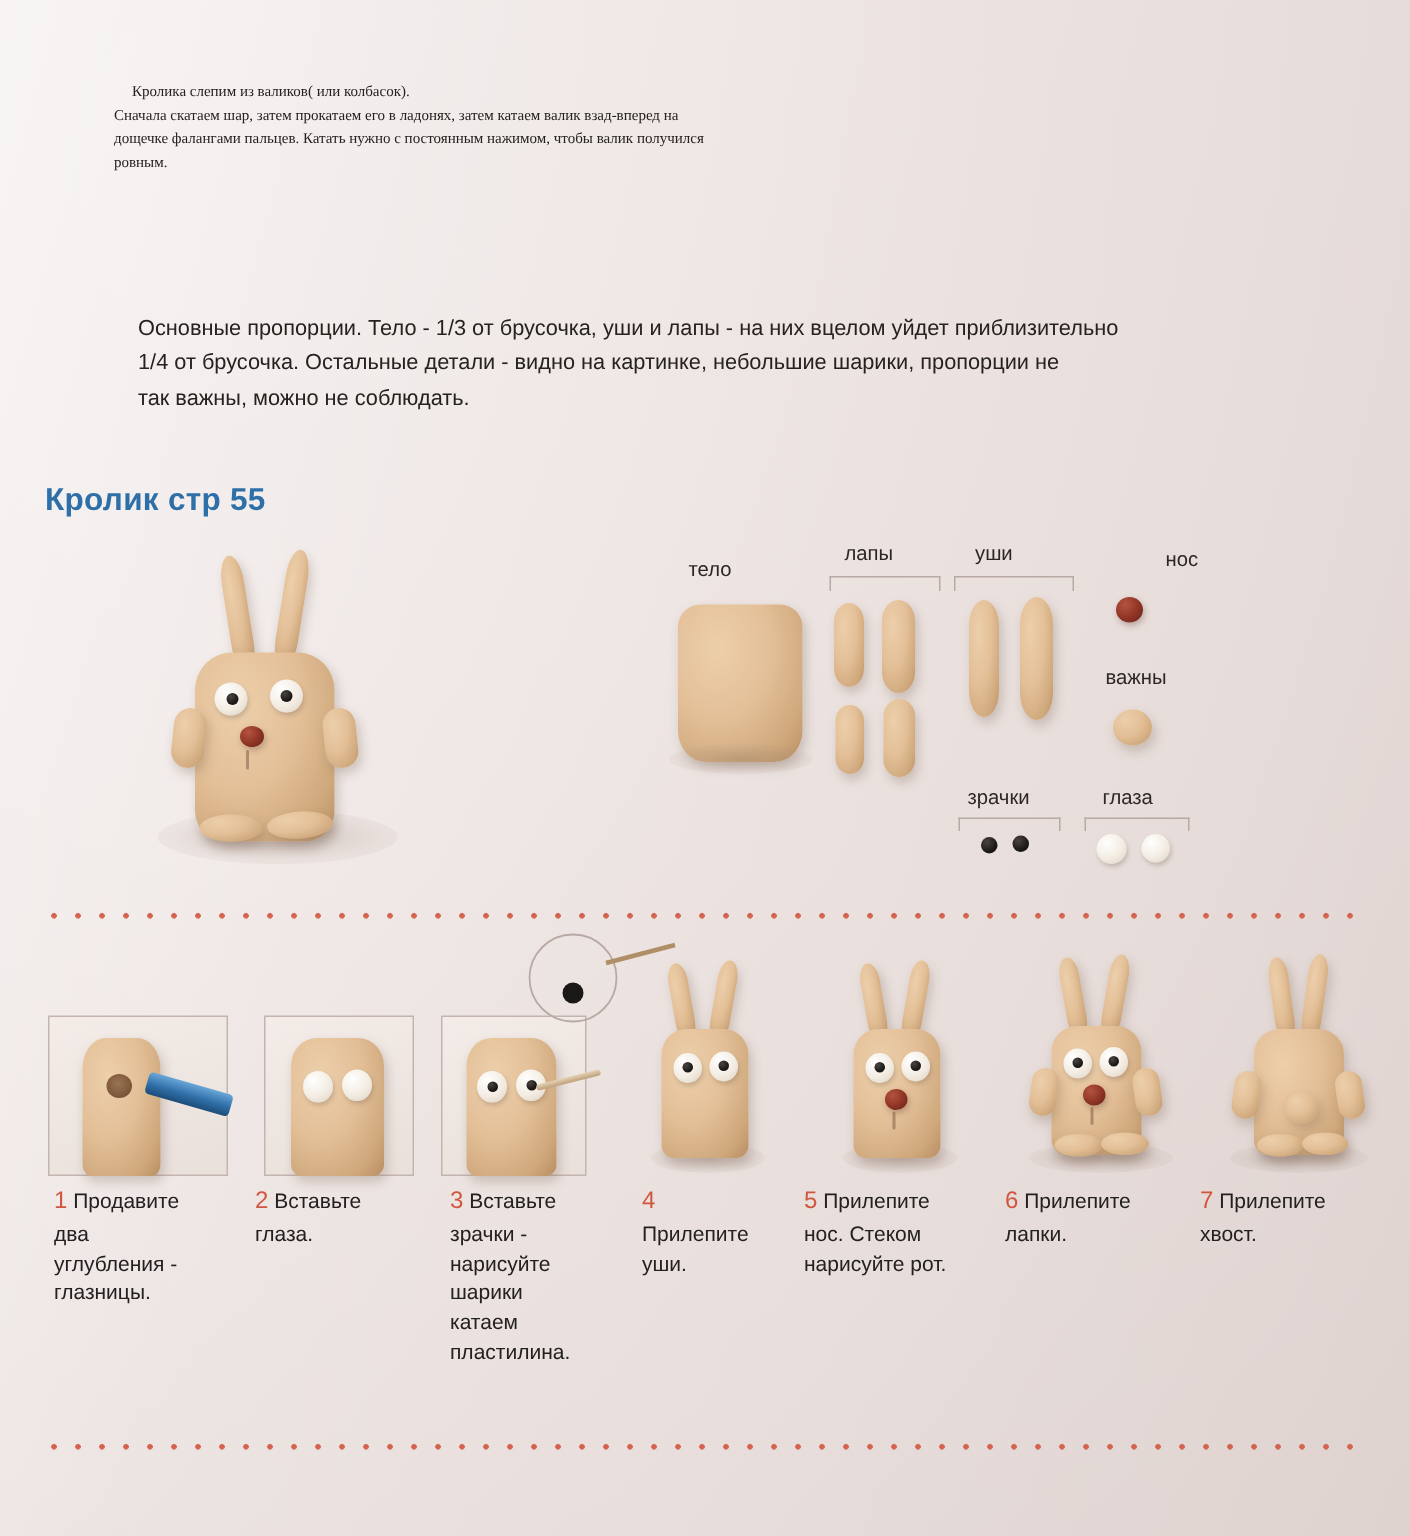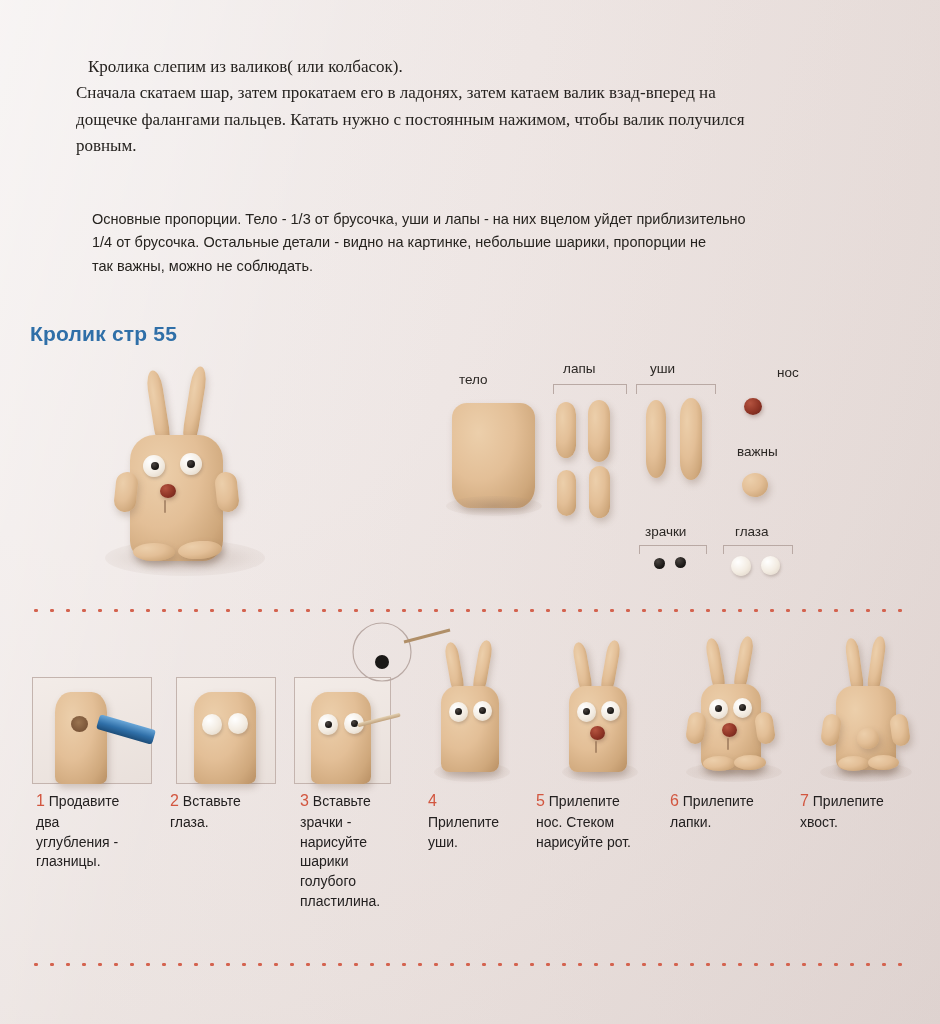--- a/index.html
+++ b/index.html
@@ -41,7 +41,7 @@
     top: 54px;
     width: 760px;
     font-family: "Liberation Serif", serif;
-    font-size: 17px;
+    font-size: 10px;
     line-height: 1.55;
     color: #25221f;
   }

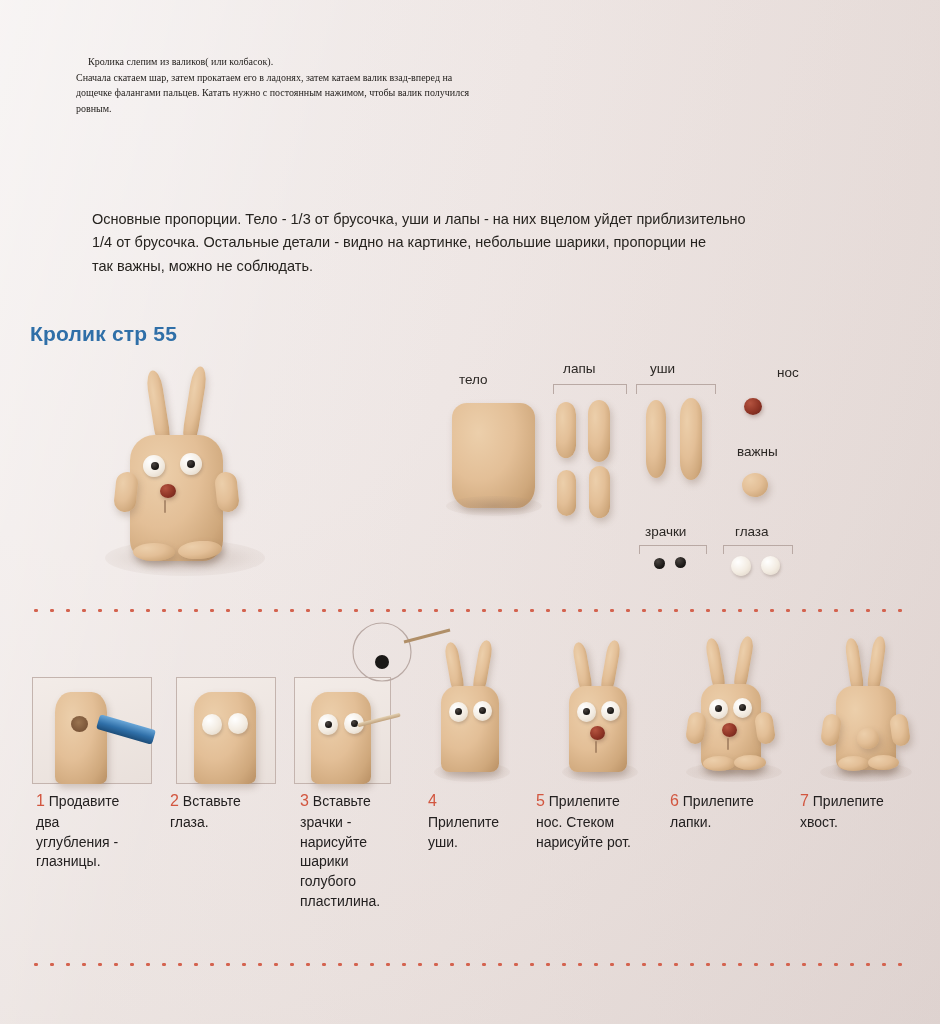--- a/index.html
+++ b/index.html
@@ -350,7 +350,7 @@
       <span>зрачки -</span><br>
       <span>нарисуйте</span><br>
       <span>шарики</span><br>
-      <span>голубого</span><br>
+      <span>катаем</span><br>
       <span>пластилина.</span>
     </div>
 

